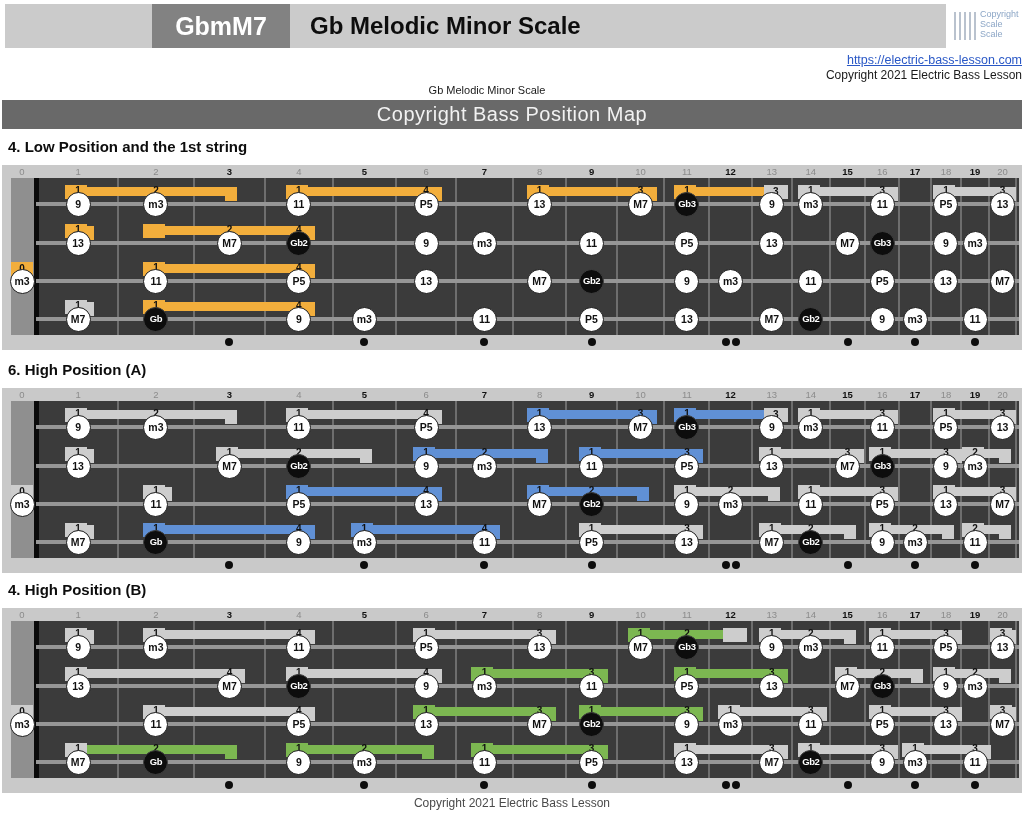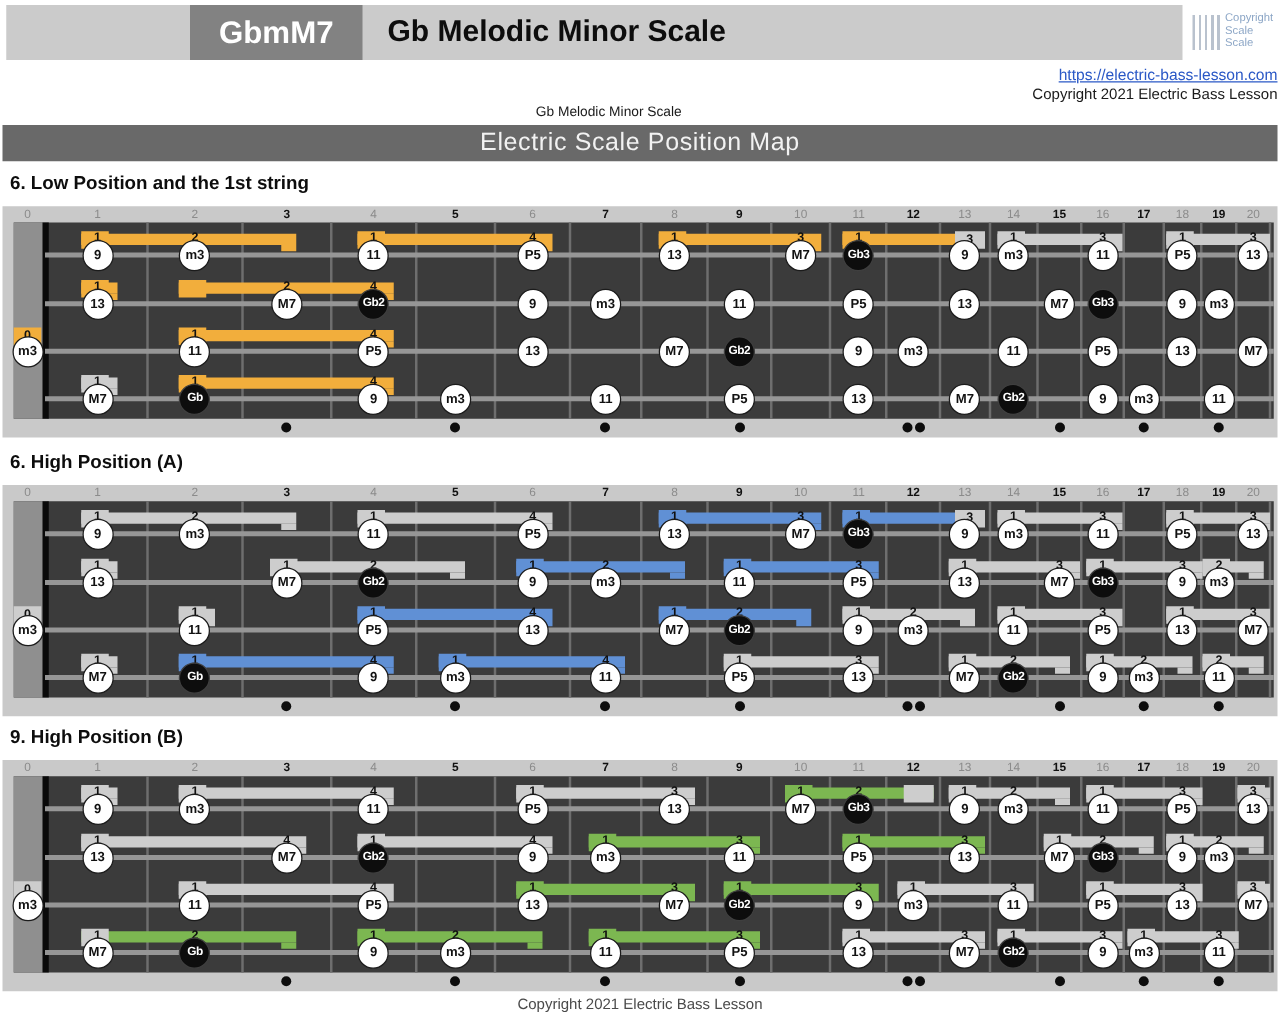--- a/index.html
+++ b/index.html
@@ -63,7 +63,7 @@
   <a class="link-row" href="#">https://electric-bass-lesson.com</a>
   <div class="copy-row">Copyright 2021 Electric Bass Lesson</div>
   <div class="subtitle">Gb Melodic Minor Scale</div>
-  <div class="banner">Electric Scale Position Map</div>
+  <div class="banner">Copyright Bass Position Map</div>
   <div id="diagrams">
       <div class="section-title" style="top: 138px;">6. Low Position and the 1st string</div>
       <div class="diag" style="top: 165px;">

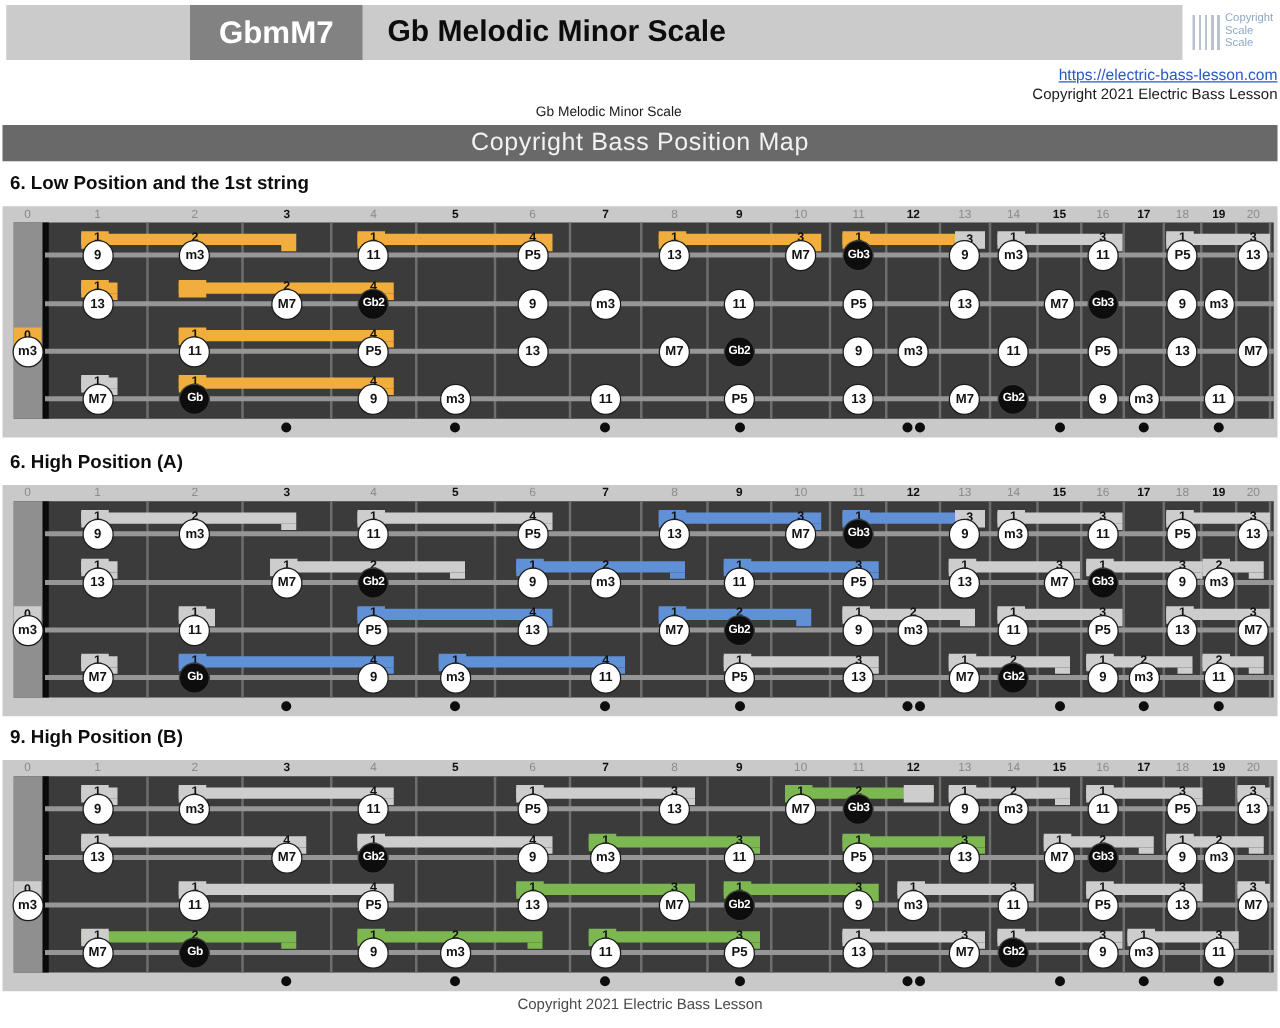--- a/index.html
+++ b/index.html
@@ -65,7 +65,7 @@
   <div class="subtitle">Gb Melodic Minor Scale</div>
   <div class="banner">Copyright Bass Position Map</div>
   <div id="diagrams">
-      <div class="section-title" style="top: 138px;">6. Low Position and the 1st string</div>
+      <div class="section-title" style="top: 138px;">4. Low Position and the 1st string</div>
       <div class="diag" style="top: 165px;">
         <div class="fretnum" style="left: 8px;">0</div>
         <div class="fretnum" style="left: 64.0652px;">1</div>

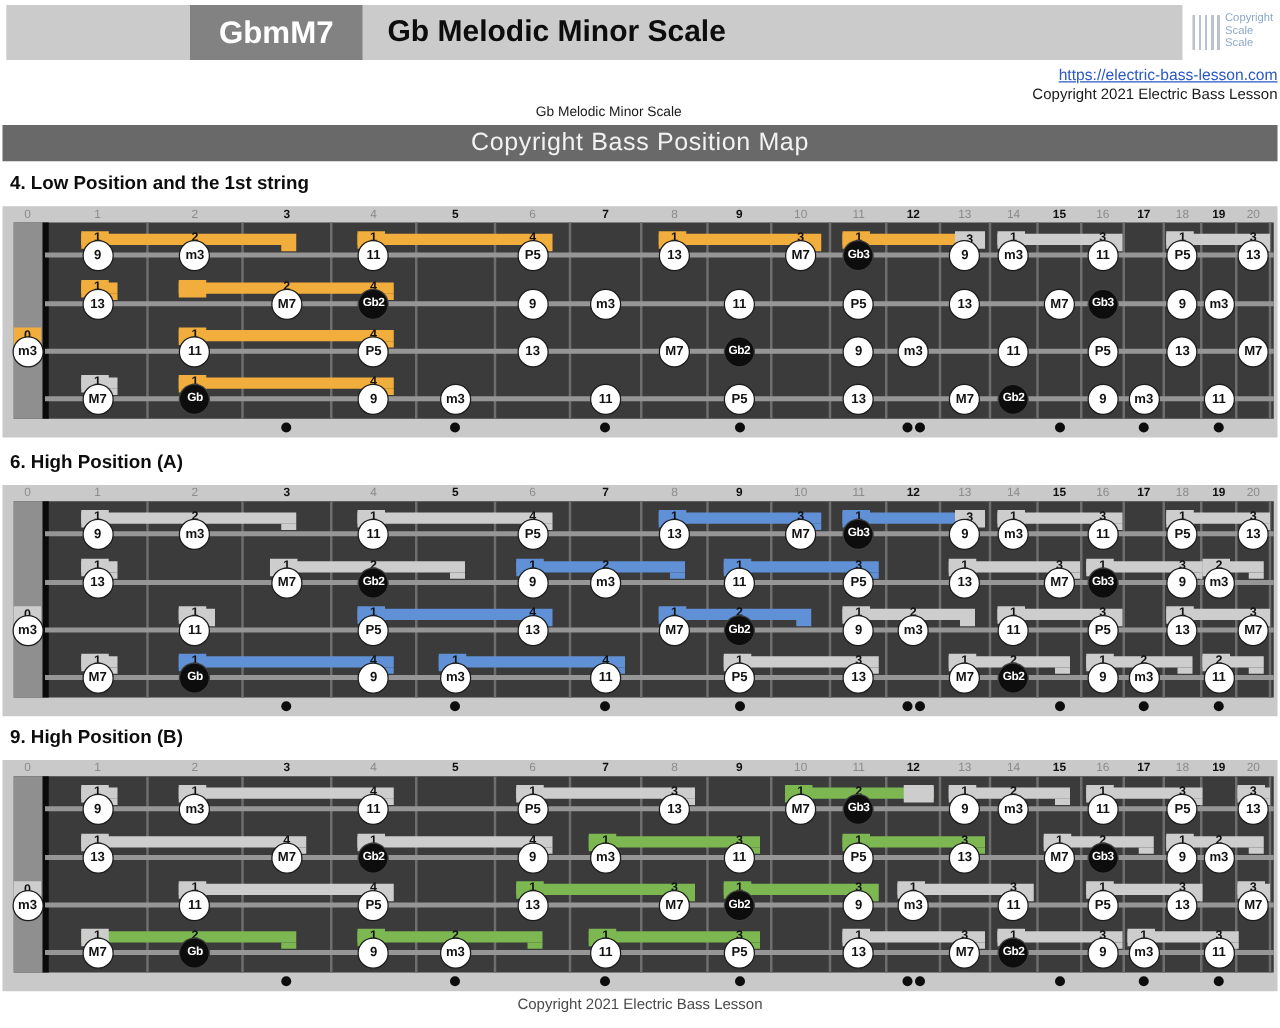--- a/index.html
+++ b/index.html
@@ -533,7 +533,7 @@
         <div class="note" style="left: 900.514px; top: 141.5px;">m3</div>
         <div class="note" style="left: 960.594px; top: 141.5px;">11</div>
       </div>
-      <div class="section-title" style="top: 581px;">9. High Position (B)</div>
+      <div class="section-title" style="top: 581px;">4. High Position (B)</div>
       <div class="diag" style="top: 608px;">
         <div class="fretnum" style="left: 8px;">0</div>
         <div class="fretnum" style="left: 64.0652px;">1</div>

